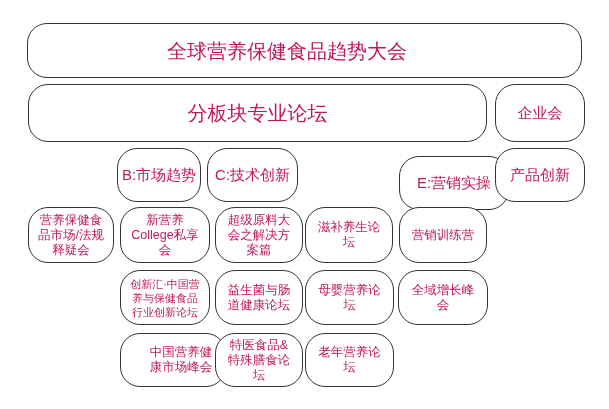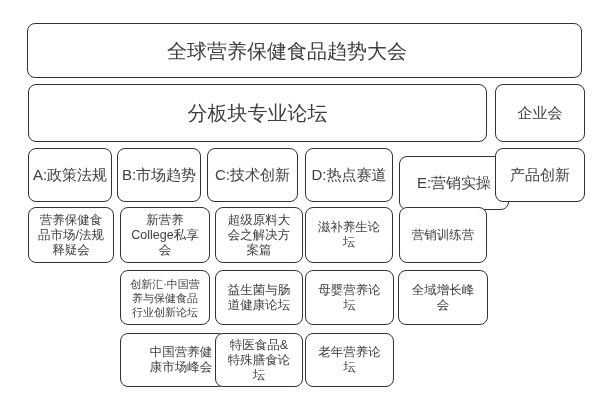--- a/index.html
+++ b/index.html
@@ -20,8 +20,8 @@
     box-sizing: border-box;
     background: #ffffff;
     border: 1.5px solid #333333;
-    border-radius: 8px;
-    color: #404040;
+    border-radius: 20px;
+    color: #be185d;
     display: flex;
     align-items: center;
     justify-content: center;

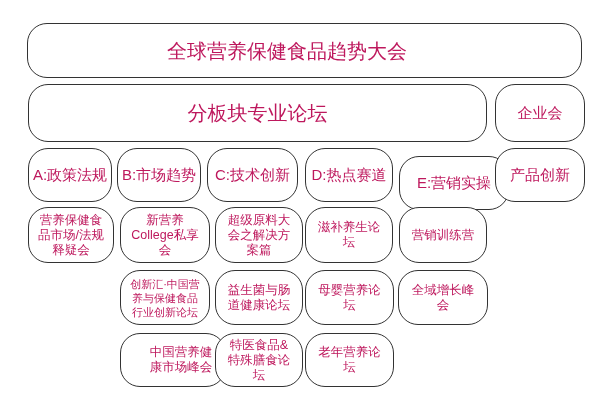--- a/index.html
+++ b/index.html
@@ -67,7 +67,6 @@
   <div class="node n-forums">分板块专业论坛</div>
   <div class="node n-enterprise">企业会</div>
 
-  <div class="node n-a row3">A:政策法规</div>
   <div class="node n-b row3">B:市场趋势</div>
   <div class="node n-c row3">C:技术创新</div>
   <div class="node n-d row3">D:热点赛道</div>

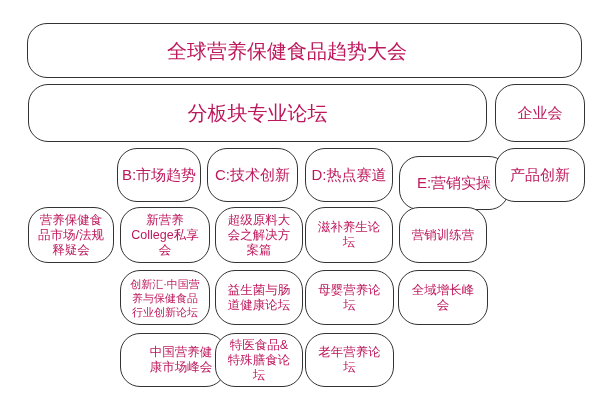--- a/index.html
+++ b/index.html
@@ -69,7 +69,6 @@
 
   <div class="node n-b row3">B:市场趋势</div>
   <div class="node n-c row3">C:技术创新</div>
-  <div class="node n-d row3">D:热点赛道</div>
   <div class="node n-e row3">E:营销实操</div>
   <div class="node n-a1 sess">营养保健食
 品市场/法规

